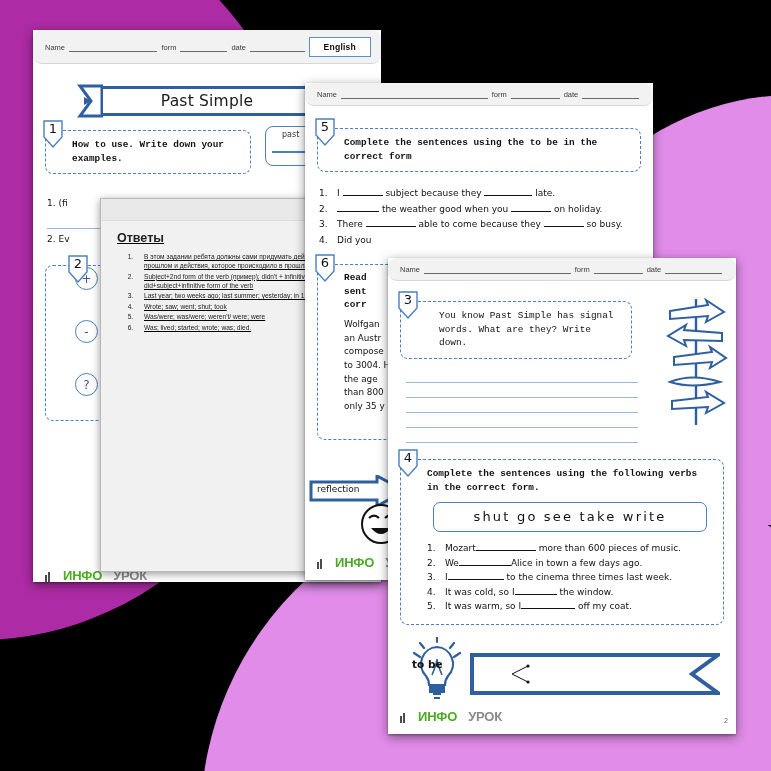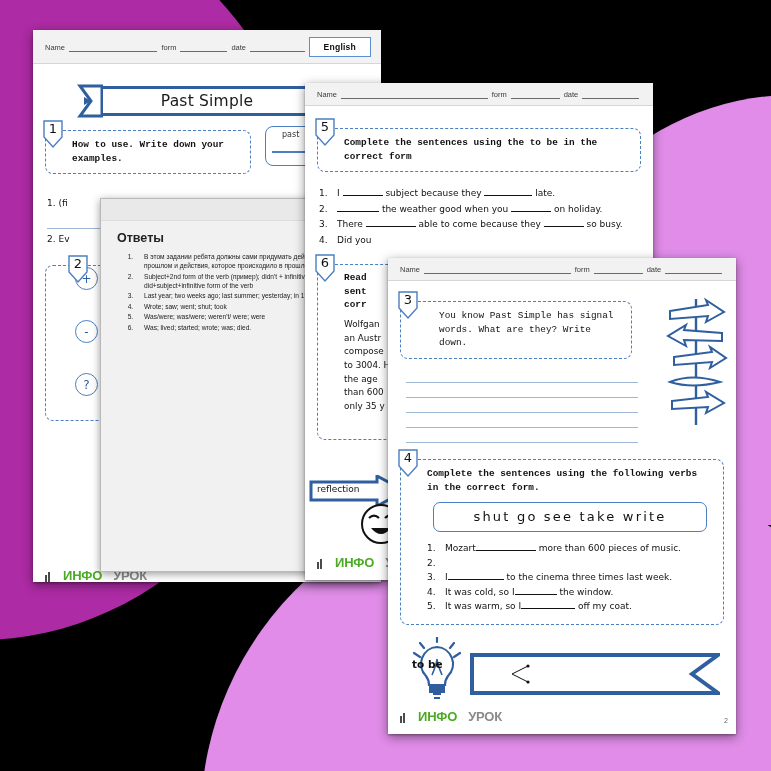--- a/index.html
+++ b/index.html
@@ -74,7 +74,7 @@
     background: #f2f2f2;
     padding: 7px 10px 6px 12px;
     border-bottom: 1px solid #d6d6d6;
-    font-size: 7.5px; color: #3b3b3b;
+    font-size: 7.5px; color: #3b3b3b; border-radius: 9px;
   }
   .wk-head .lbl { white-space: nowrap; }
   .wk-head .rule { border-bottom: 1px solid #6a6a6a; height: 9px; }

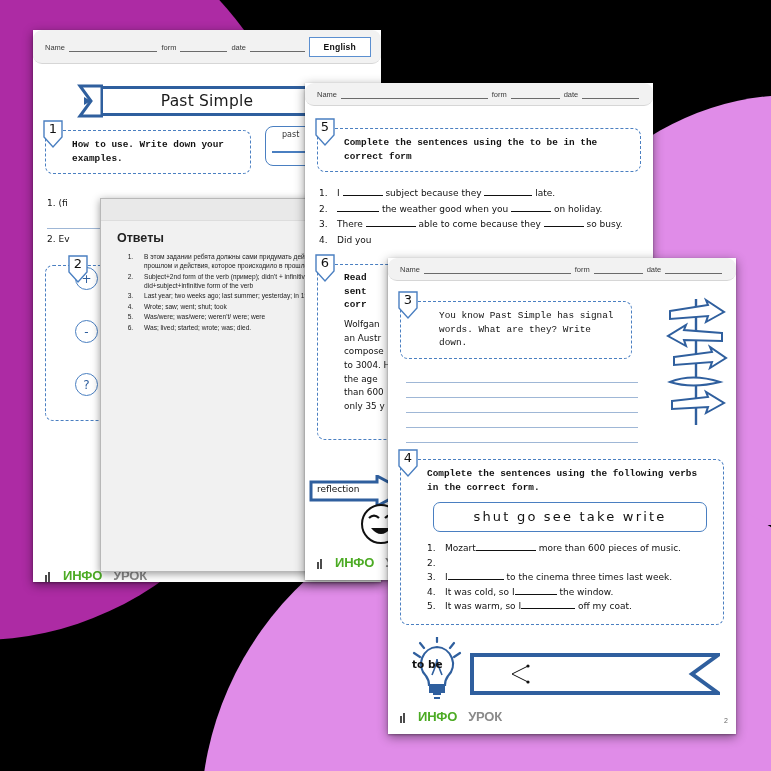--- a/index.html
+++ b/index.html
@@ -56,6 +56,7 @@
     box-shadow: 0 2px 8px rgba(0,0,0,.4);
     z-index: 4;
     overflow: hidden;
+    text-decoration: underline;
   }
   #answers-card .ans-bar { height: 22px; background:#e9e9e9; border-bottom:1px solid #ddd; }
   #answers-card h3 {

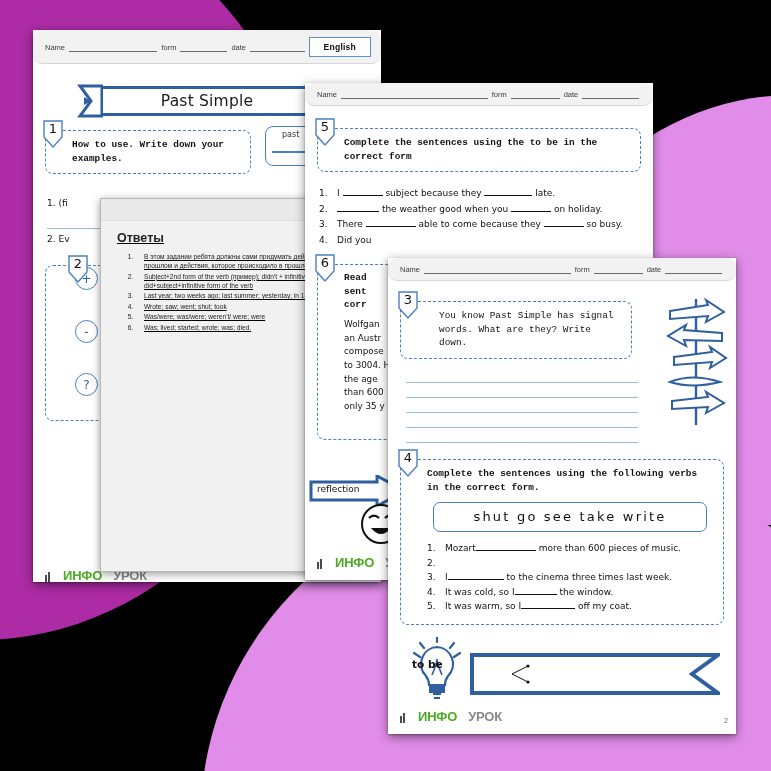--- a/index.html
+++ b/index.html
@@ -392,7 +392,7 @@
           <div>compose</div>
           <div>to 3004. H</div>
           <div>the age</div>
-          <div>than 600</div>
+          <div>than 800</div>
           <div>only 35 y</div>
         </div>
       </div>

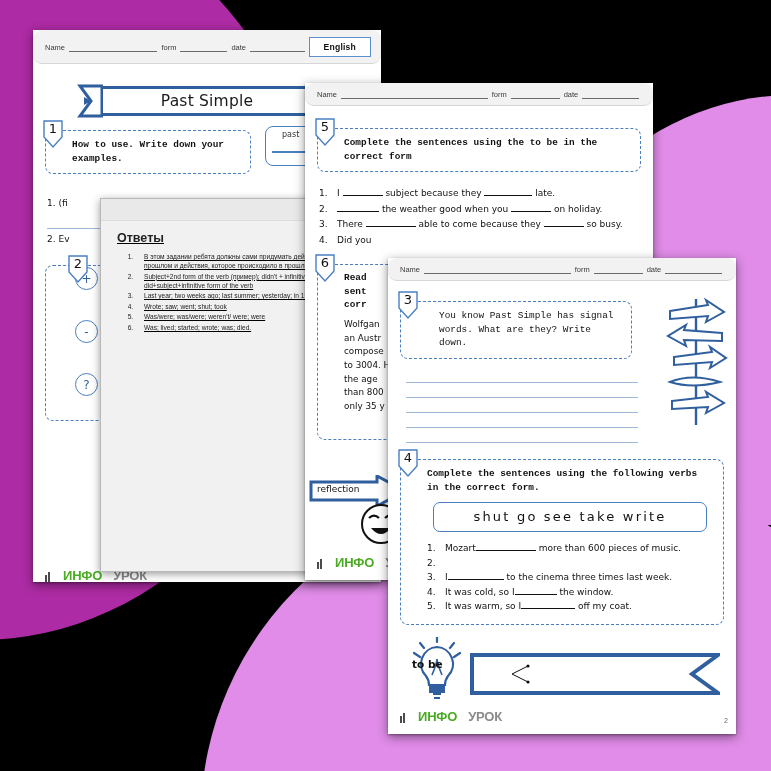--- a/index.html
+++ b/index.html
@@ -485,6 +485,9 @@
           </div>
           <div class="row">
             <span class="n">2.</span>
+            <span>
+              <span>We</span><span class="gap" style="width:52px"></span><span>Alice in town a few days ago.</span>
+            </span>
           </div>
           <div class="row">
             <span class="n">3.</span>

